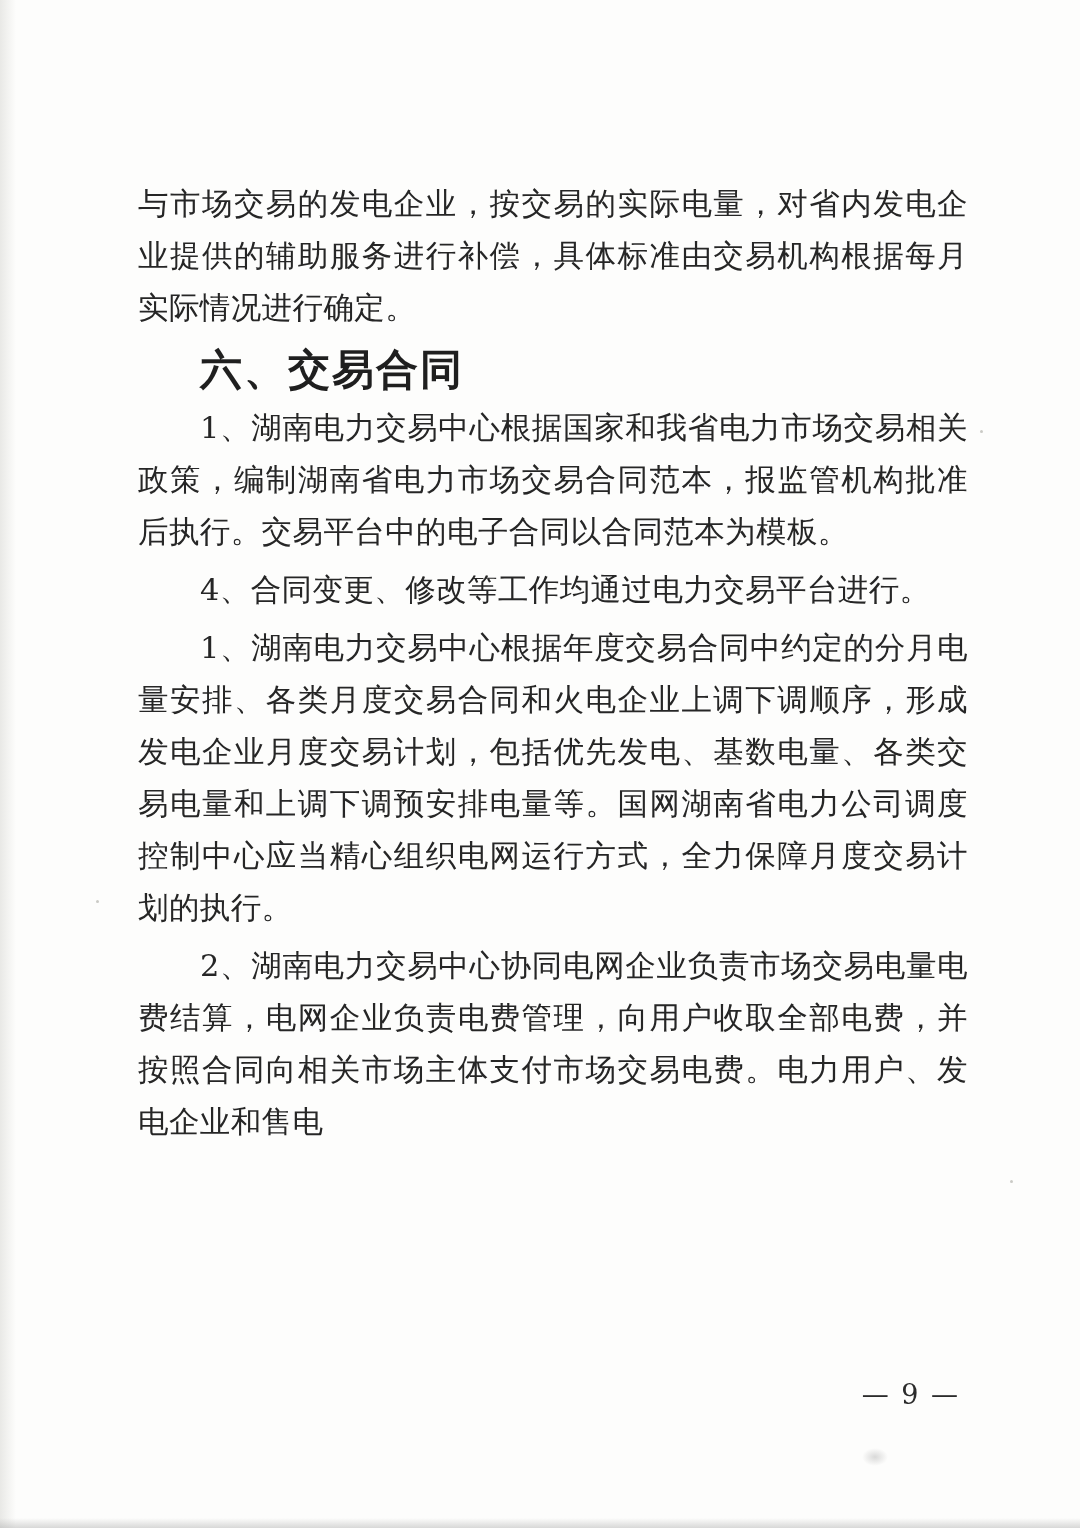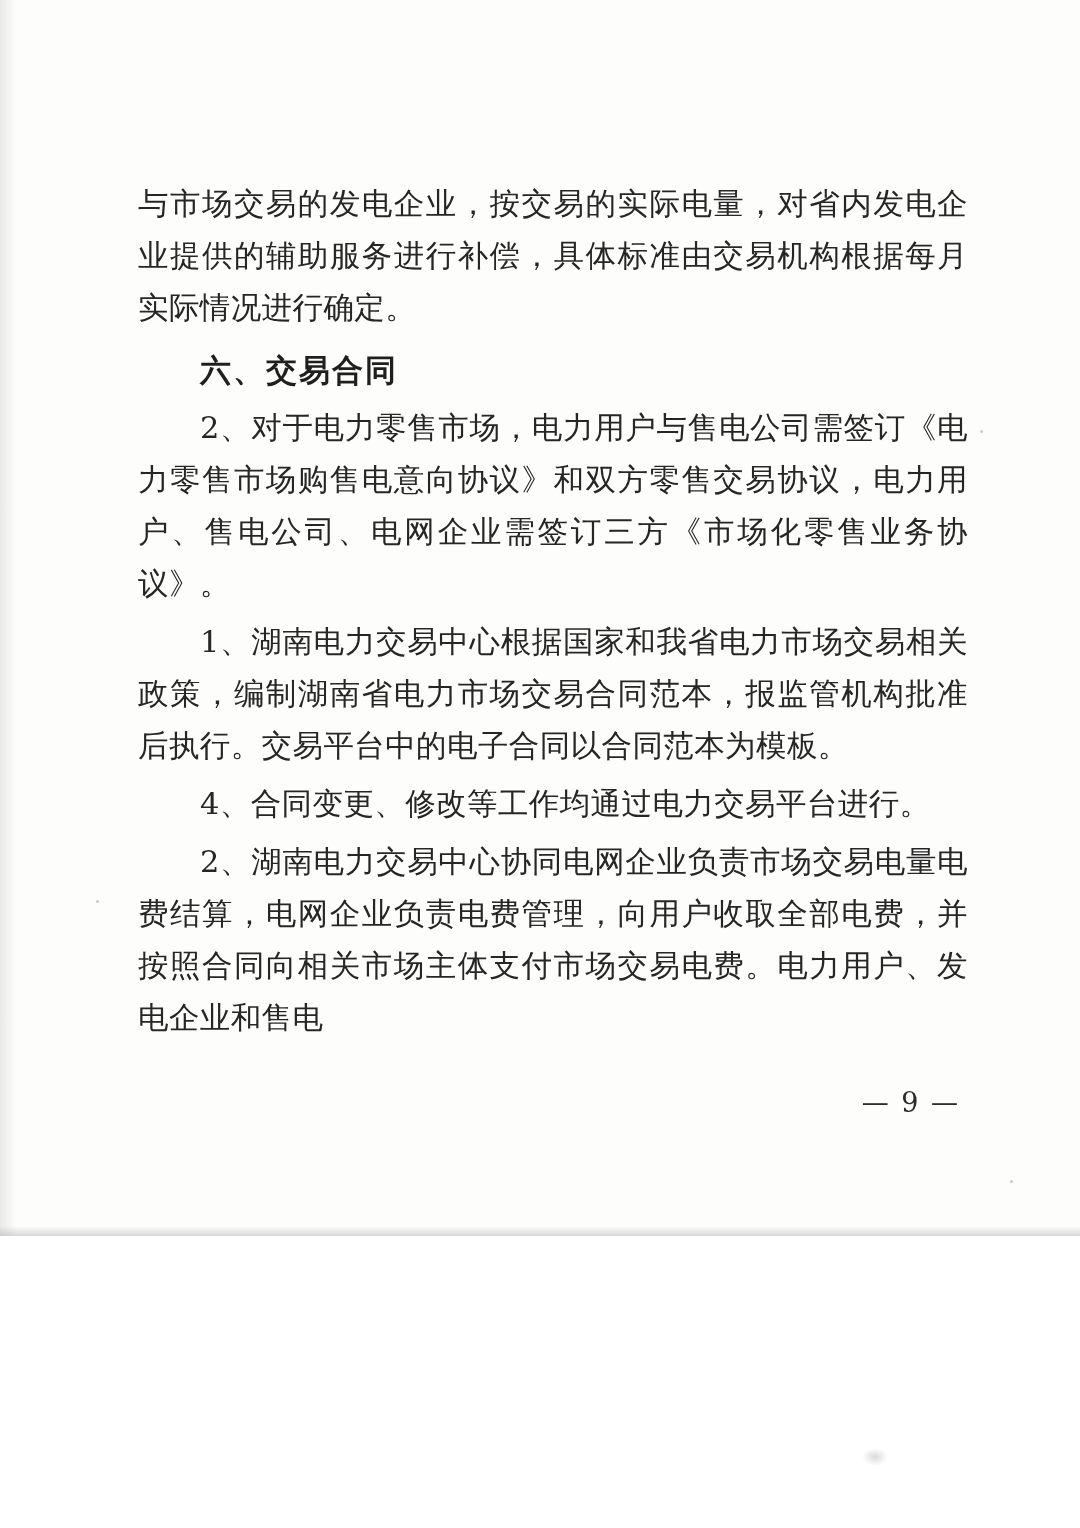--- a/index.html
+++ b/index.html
@@ -17,7 +17,7 @@
   .page {
     position: relative;
     width: 1080px;
-    height: 1236px;
+    height: 1528px;
     box-sizing: border-box;
     background: #fdfdfc;
     padding-left: 36px;

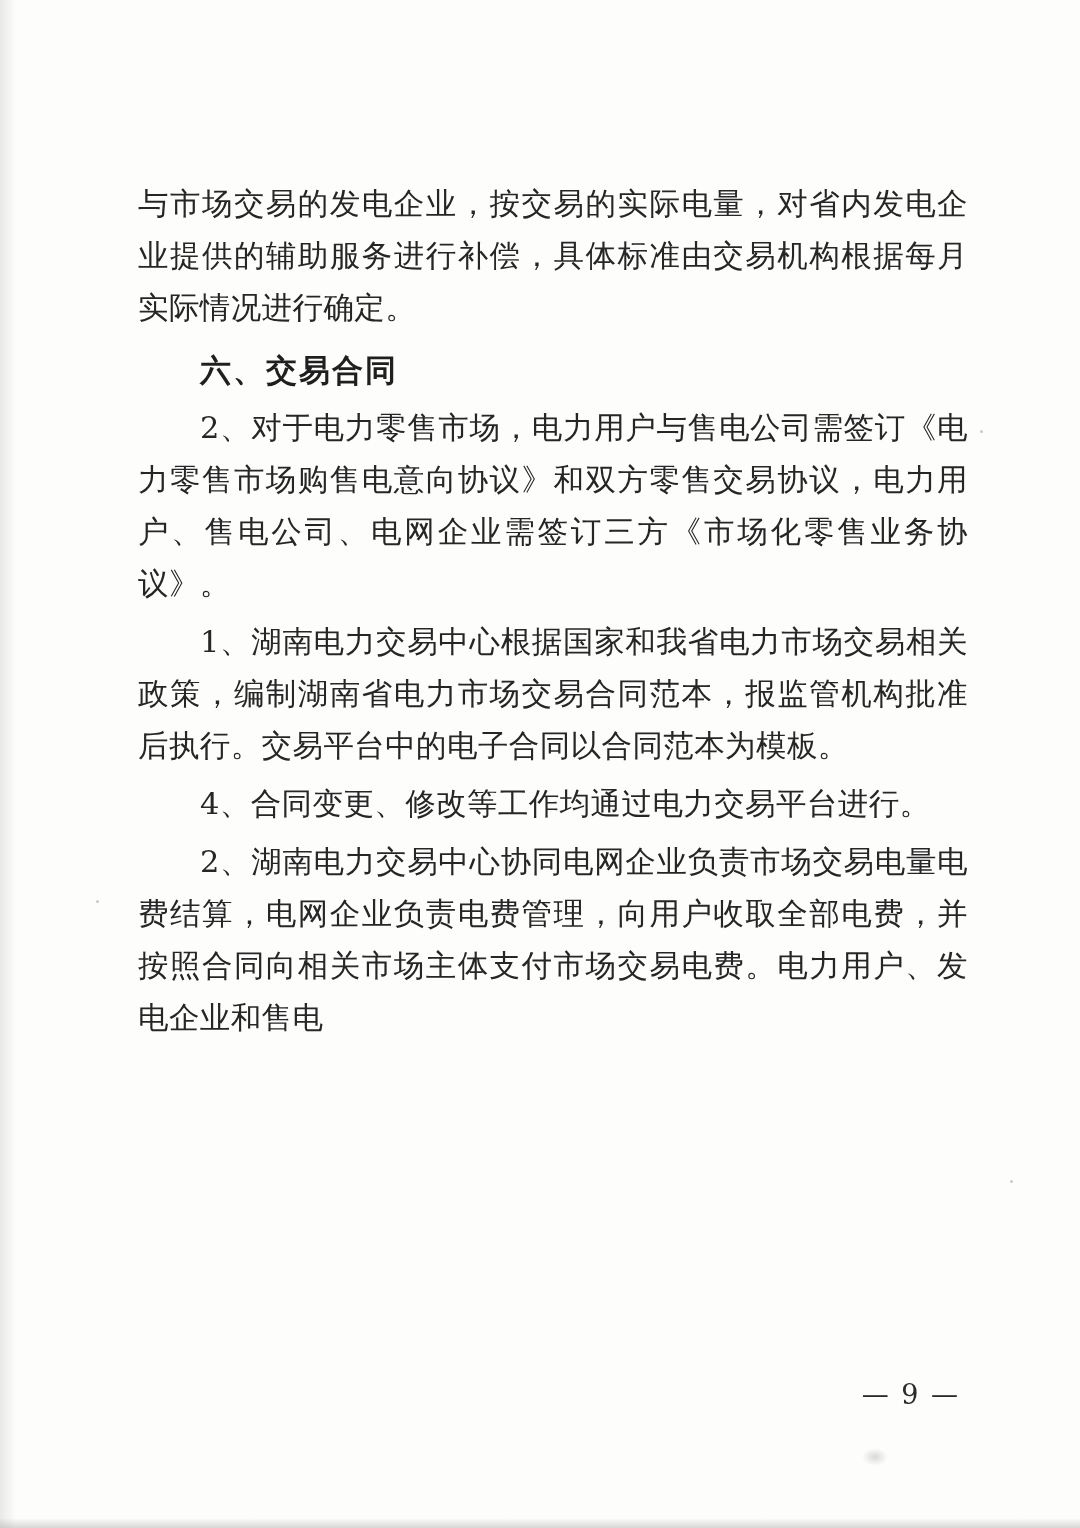--- a/index.html
+++ b/index.html
@@ -61,7 +61,7 @@
     text-indent: 62px;
   }
   .heading {
-    font-size: 31px;
+    font-size: 42px;
     line-height: 52px;
     margin: 10px 0 6px 0;
     text-indent: 62px;

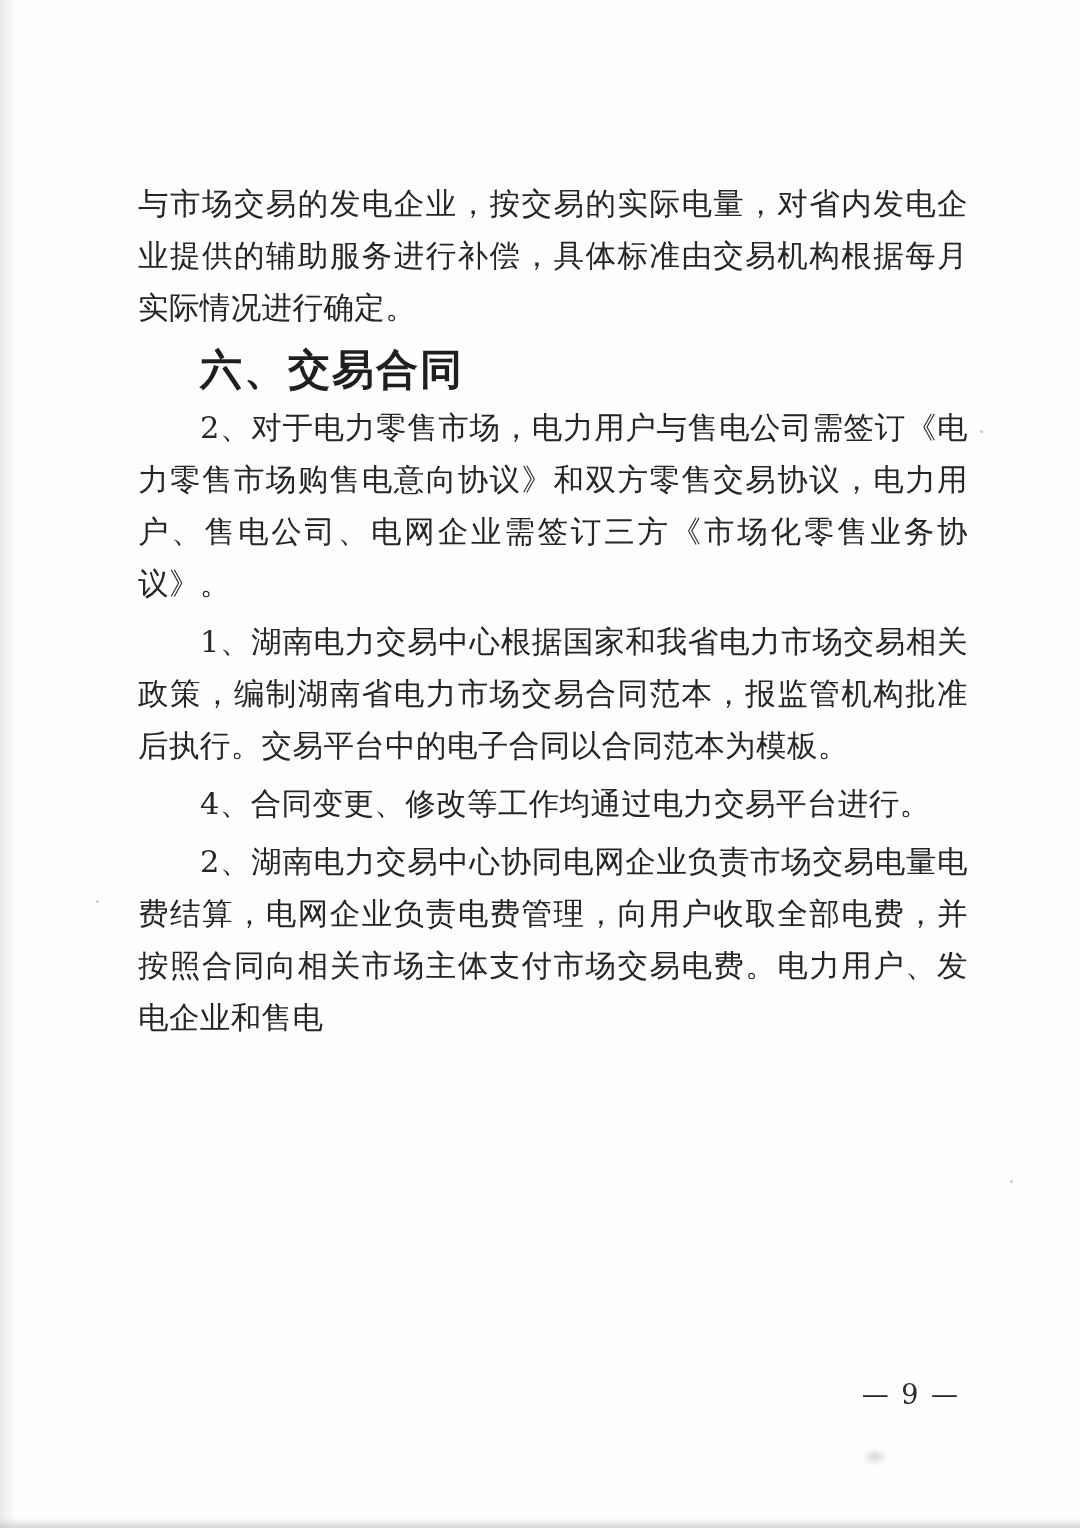--- a/index.html
+++ b/index.html
@@ -114,7 +114,6 @@
     <p class="heading">六、交易合同</p>
 
 
-    <p class="para indent">2、对于电力零售市场，电力用户与售电公司需签订《电力零售市场购售电意向协议》和双方零售交易协议，电力用户、售电公司、电网企业需签订三方《市场化零售业务协议》。</p>
 
     <p class="para indent">1、湖南电力交易中心根据国家和我省电力市场交易相关政策，编制湖南省电力市场交易合同范本，报监管机构批准后执行。交易平台中的电子合同以合同范本为模板。</p>
 

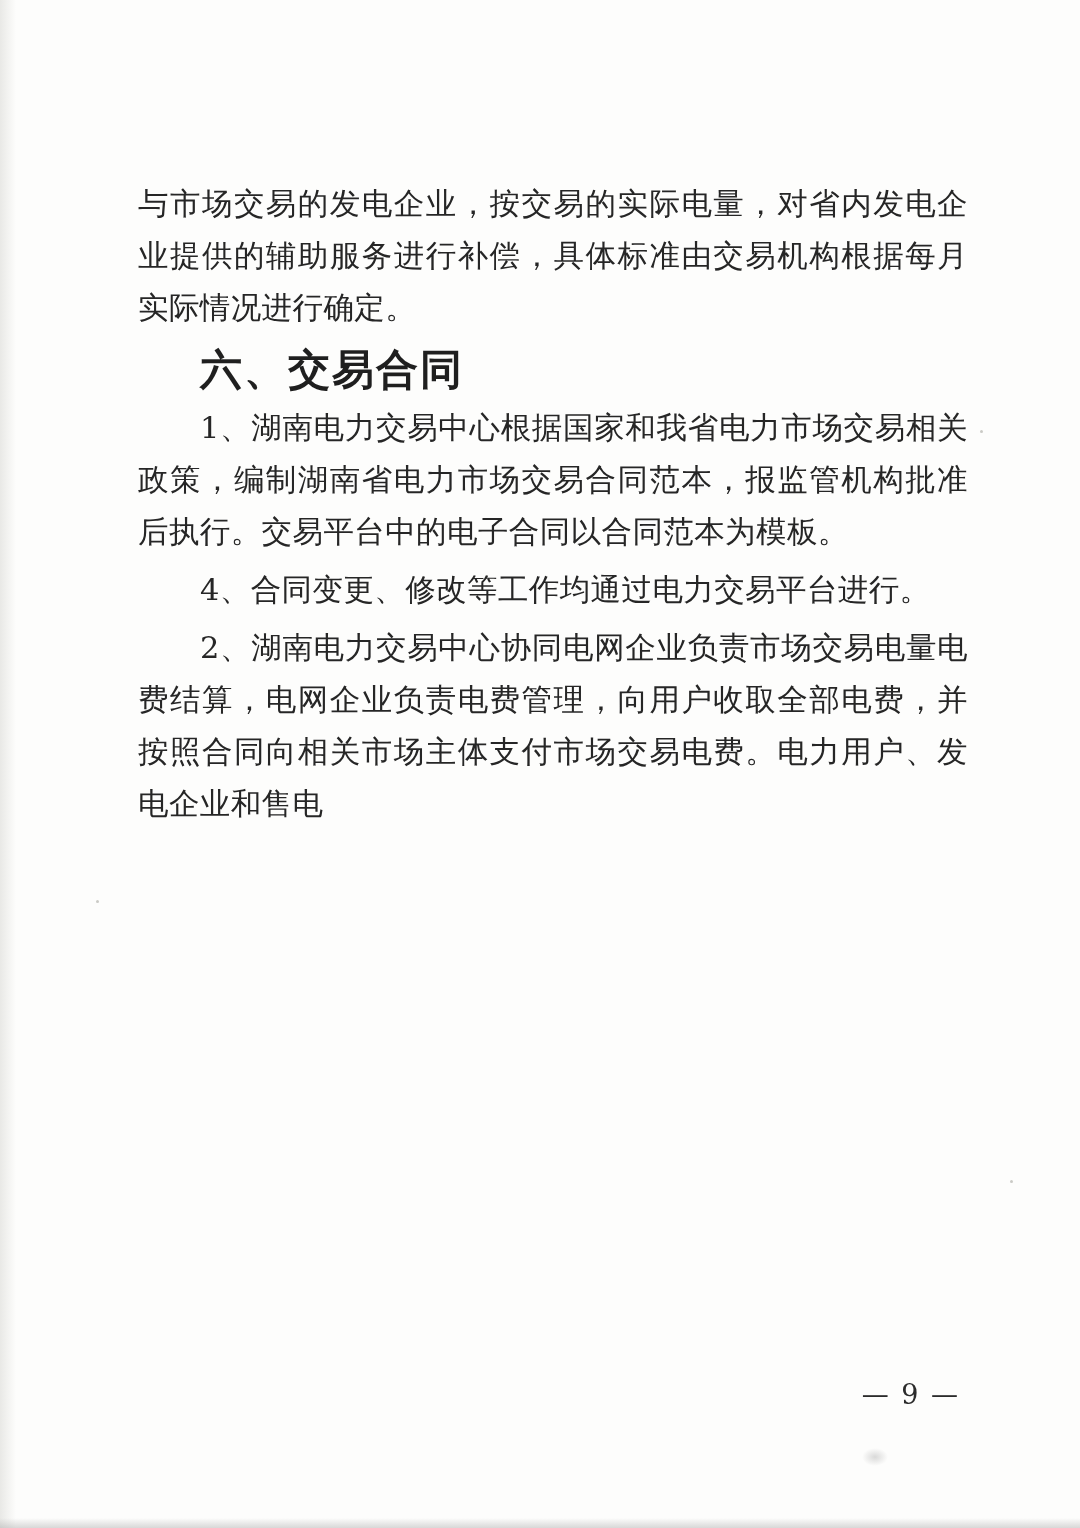--- a/index.html
+++ b/index.html
@@ -120,6 +120,7 @@
     <p class="para indent">4、合同变更、修改等工作均通过电力交易平台进行。</p>
 
 
+    <p class="para indent">1、湖南电力交易中心根据年度交易合同中约定的分月电量安排、各类月度交易合同和火电企业上调下调顺序，形成发电企业月度交易计划，包括优先发电、基数电量、各类交易电量和上调下调预安排电量等。国网湖南省电力公司调度控制中心应当精心组织电网运行方式，全力保障月度交易计划的执行。</p>
 
     <p class="para indent">2、湖南电力交易中心协同电网企业负责市场交易电量电费结算，电网企业负责电费管理，向用户收取全部电费，并按照合同向相关市场主体支付市场交易电费。电力用户、发电企业和售电</p>
 

